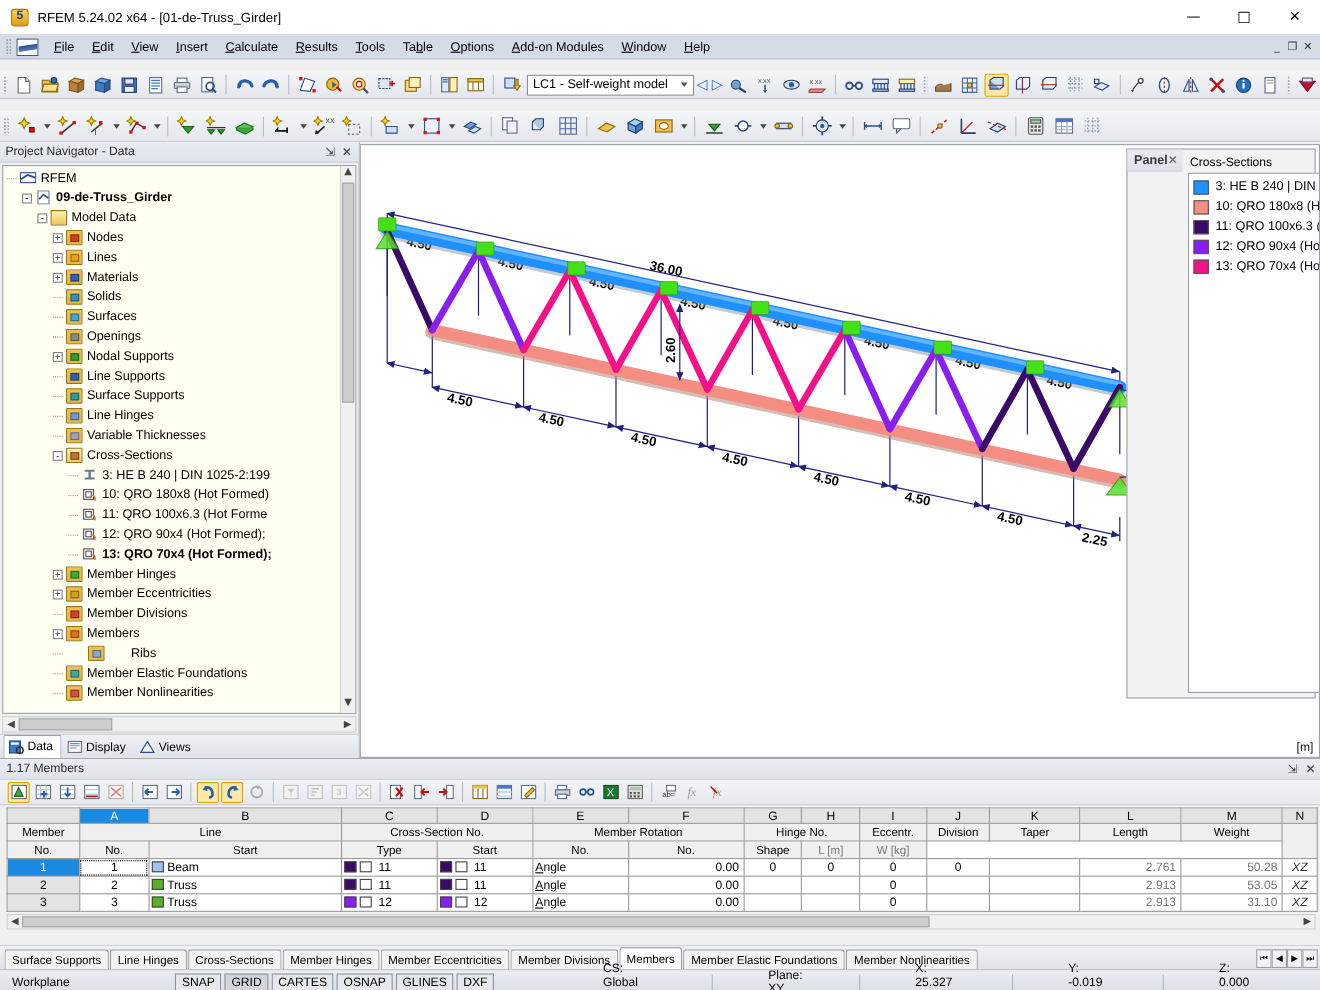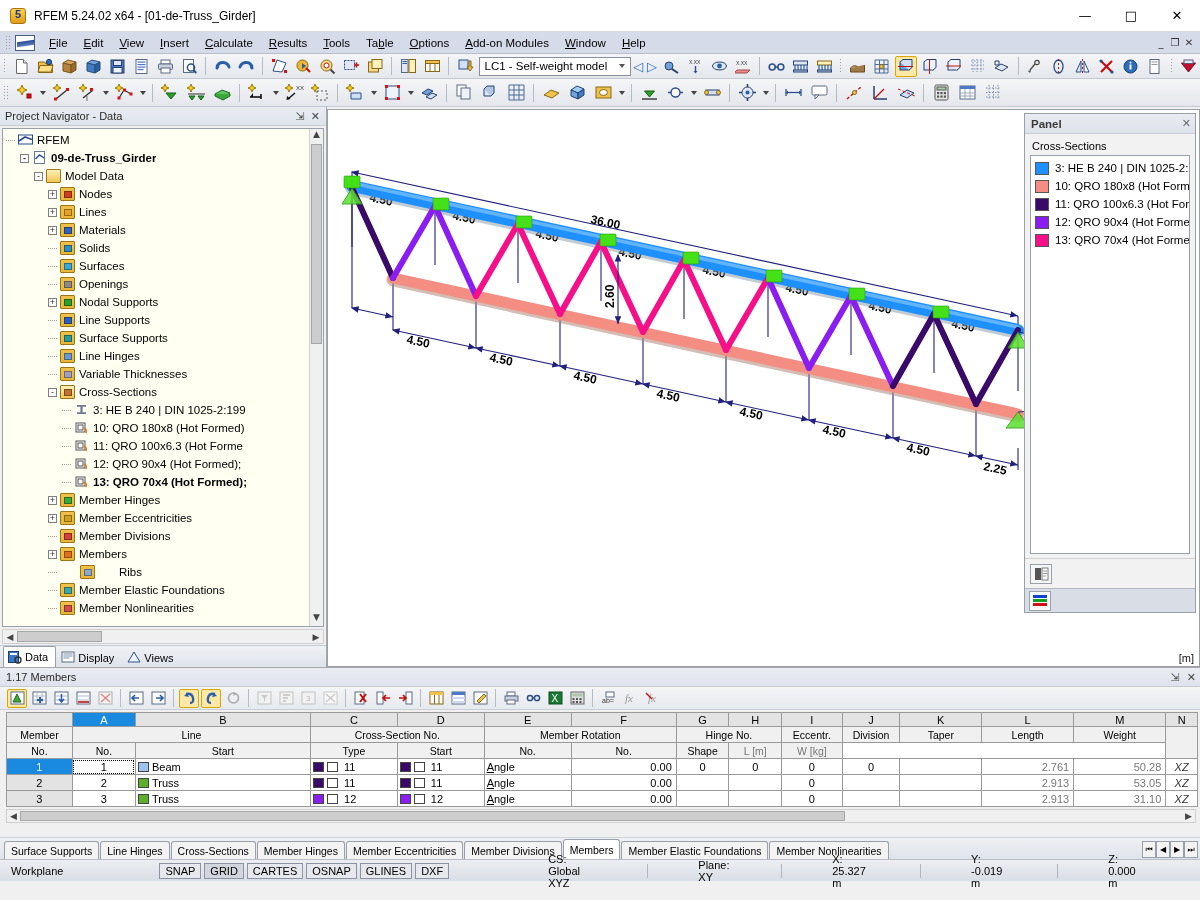--- a/index.html
+++ b/index.html
@@ -60,7 +60,7 @@
   .toolbar {
     background:linear-gradient(#f4f5f7,#e4e7ec);
     border-bottom:1px solid #c3c8d2;
-    display:flex; align-items:center; padding:2px 0;
+    display:flex; align-items:center; padding:2px 0;margin-top:11px;
   }
   #toolbar1 { height:25px; }
   #toolbar2 { height:28px; }

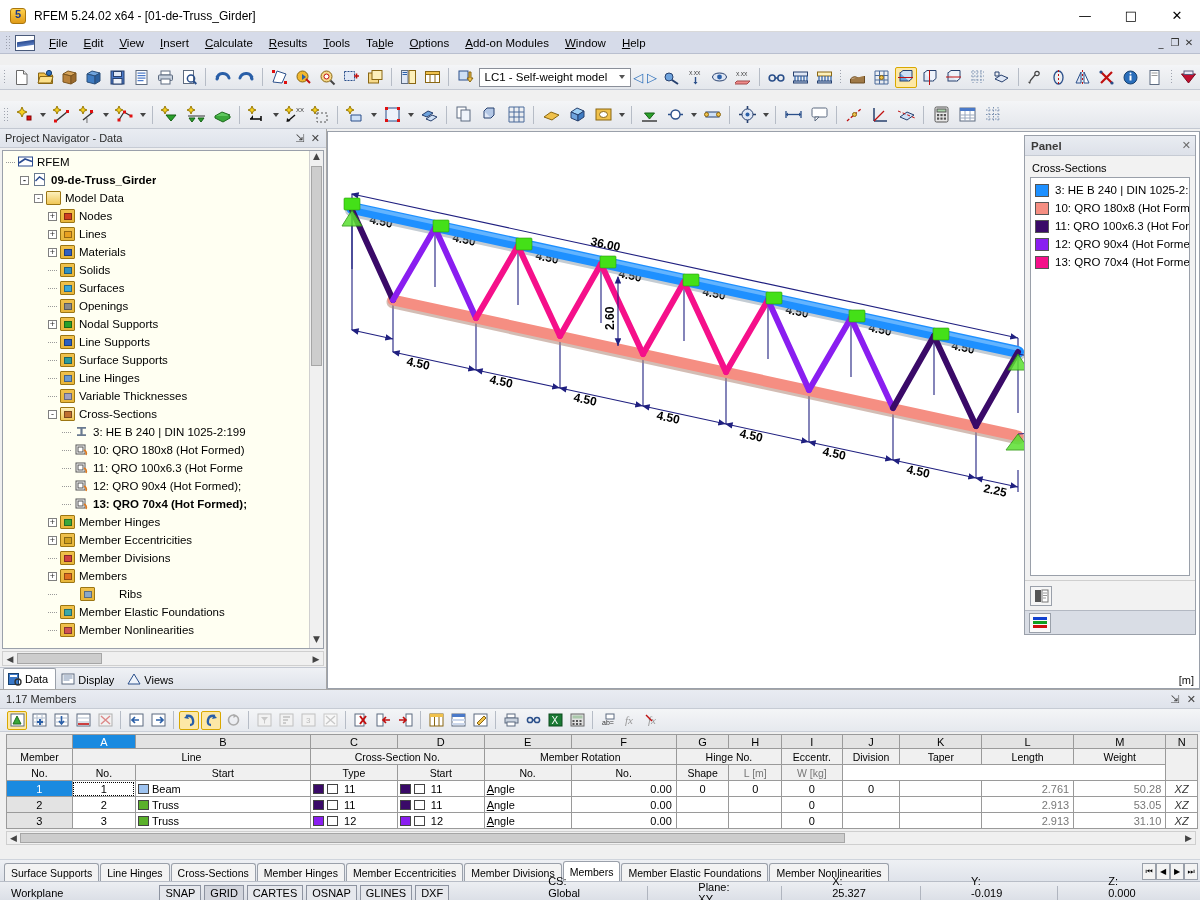--- a/index.html
+++ b/index.html
@@ -134,7 +134,7 @@
   
   #panel { position:absolute; right:3px; top:3px; width:172px; height:500px;
            background:#f2f2f2; border:1px solid #9aa0aa;
-           display:flex; flex-direction:column; }
+           display:flex; flex-direction:row; }
   #panel-head { height:20px; background:linear-gradient(#e9ecf2,#dde1e9);
                 display:flex; align-items:center; padding:0 4px 0 6px;
                 border-bottom:1px solid #c6cbd4; }

